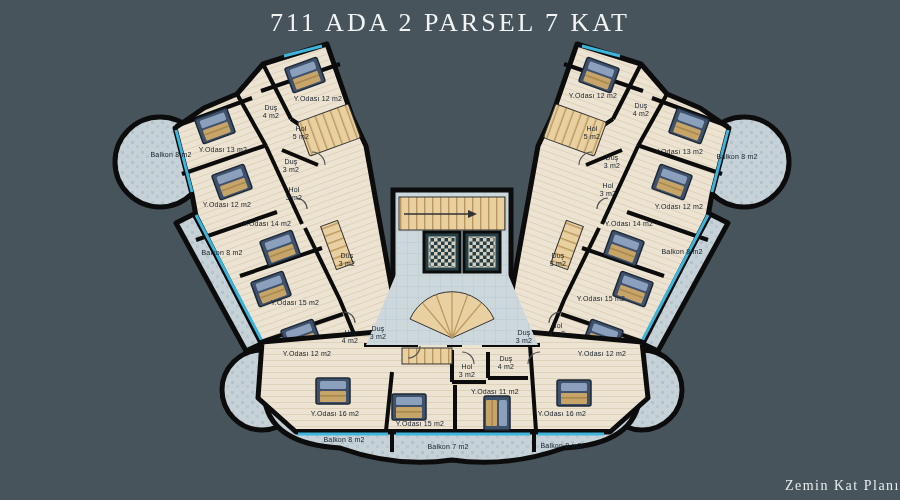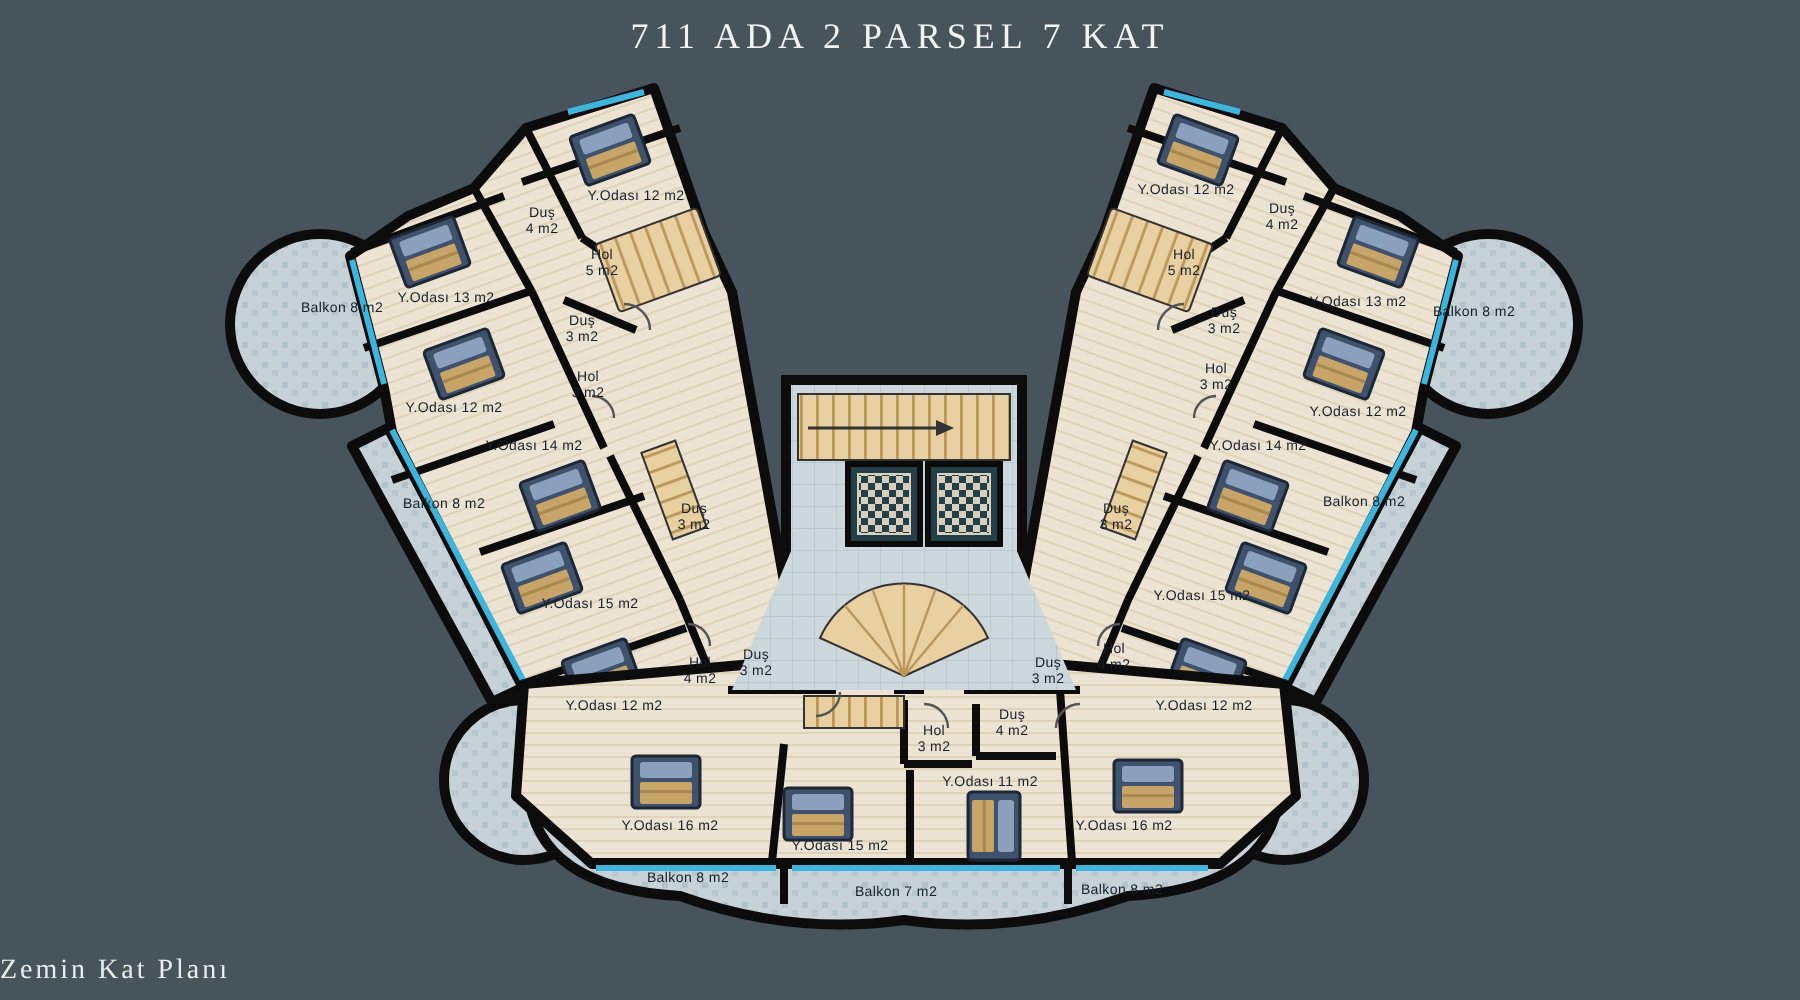--- a/index.html
+++ b/index.html
@@ -6,7 +6,7 @@
   .stage{position:relative;width:900px;height:500px;background:#47545b;overflow:hidden;
          font-family:"Liberation Sans",sans-serif;}
   .plan-title{position:absolute;top:8px;left:0;right:0;text-align:center;
-    font-family:"Liberation Serif",serif;font-size:18px;letter-spacing:3px;
+    font-family:"Liberation Serif",serif;font-size:26px;letter-spacing:3px;
     color:#f2f4f4;z-index:3;}
   .floor-caption{position:absolute;bottom:6px;left:0;right:0;text-align:left;
     font-family:"Liberation Serif",serif;font-size:14px;letter-spacing:1.5px;

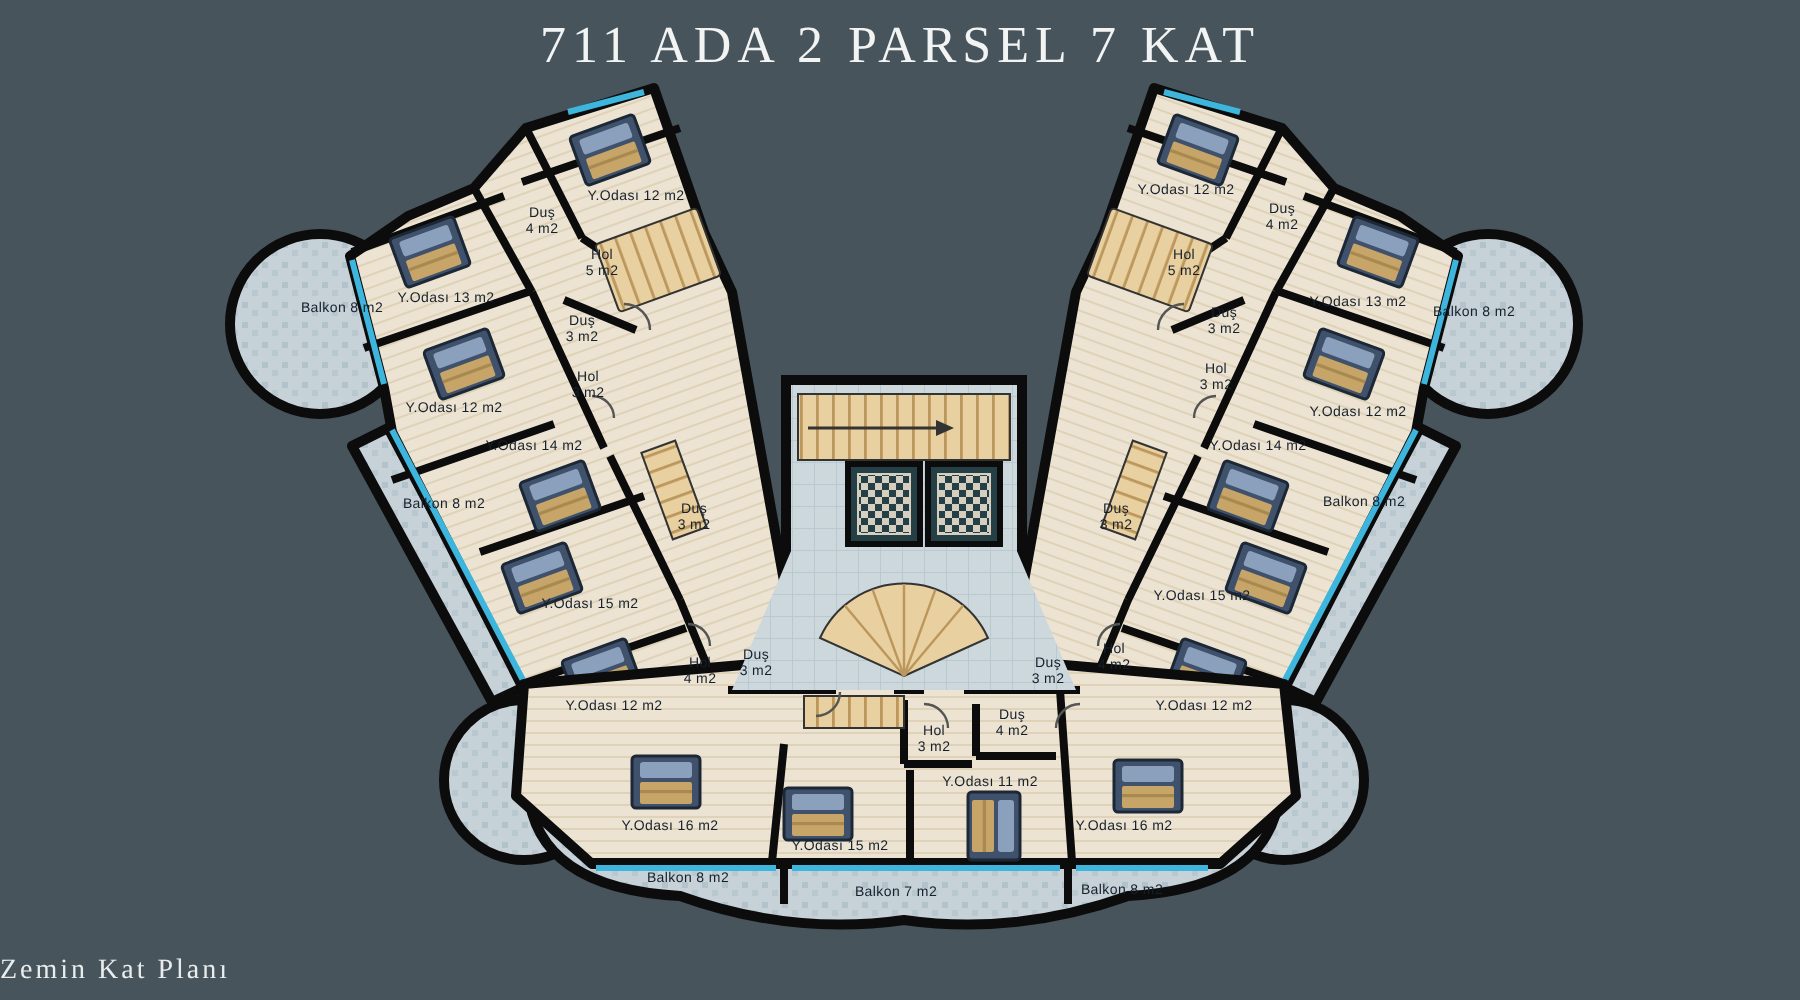--- a/index.html
+++ b/index.html
@@ -8,7 +8,7 @@
   .plan-title{position:absolute;top:8px;left:0;right:0;text-align:center;
     font-family:"Liberation Serif",serif;font-size:26px;letter-spacing:3px;
     color:#f2f4f4;z-index:3;}
-  .floor-caption{position:absolute;bottom:6px;left:0;right:0;text-align:left;
+  .floor-caption{position:absolute;bottom:6px;left:0;right:0;text-align:right;
     font-family:"Liberation Serif",serif;font-size:14px;letter-spacing:1.5px;
     color:#e8ecec;z-index:3;}
   svg.plan{position:absolute;left:0;top:0;z-index:1;}

